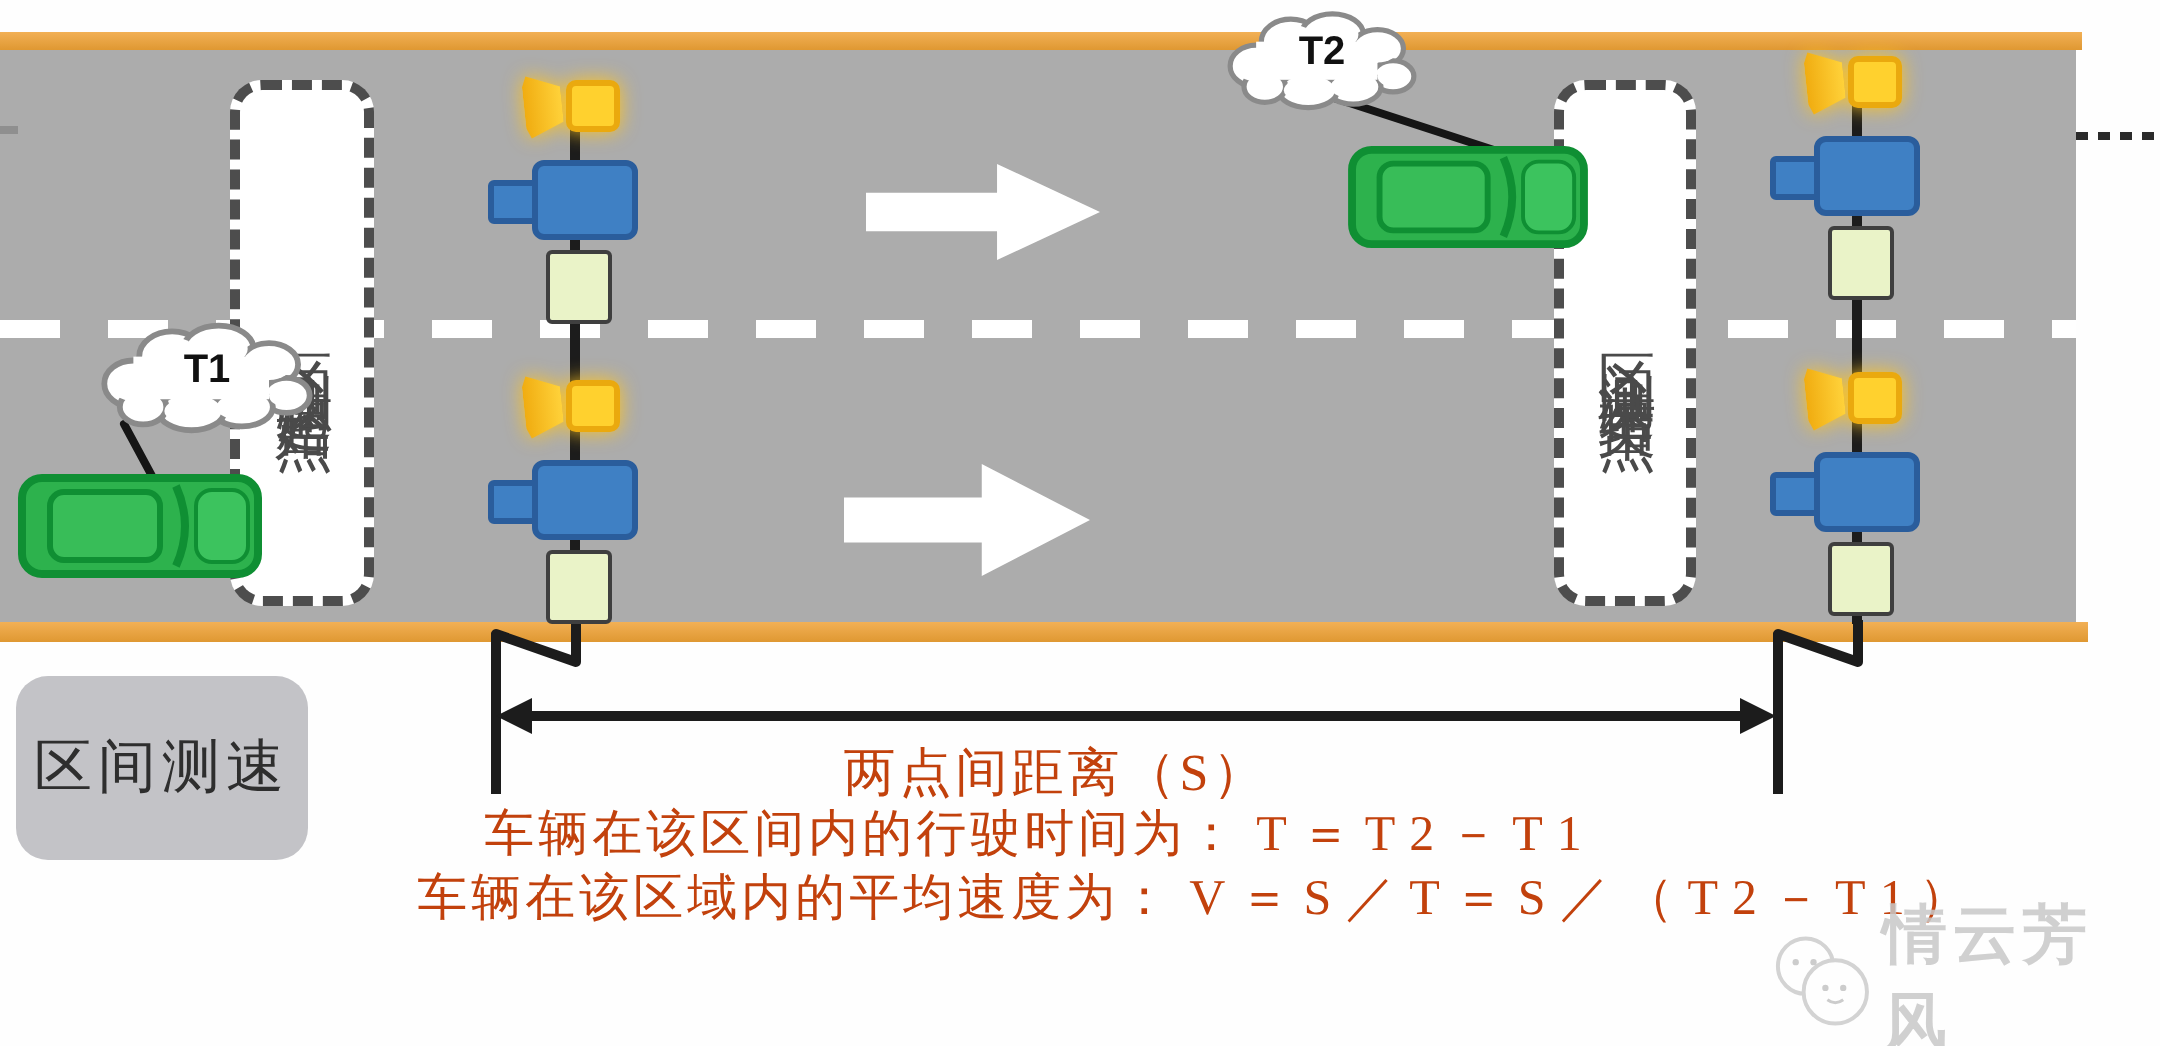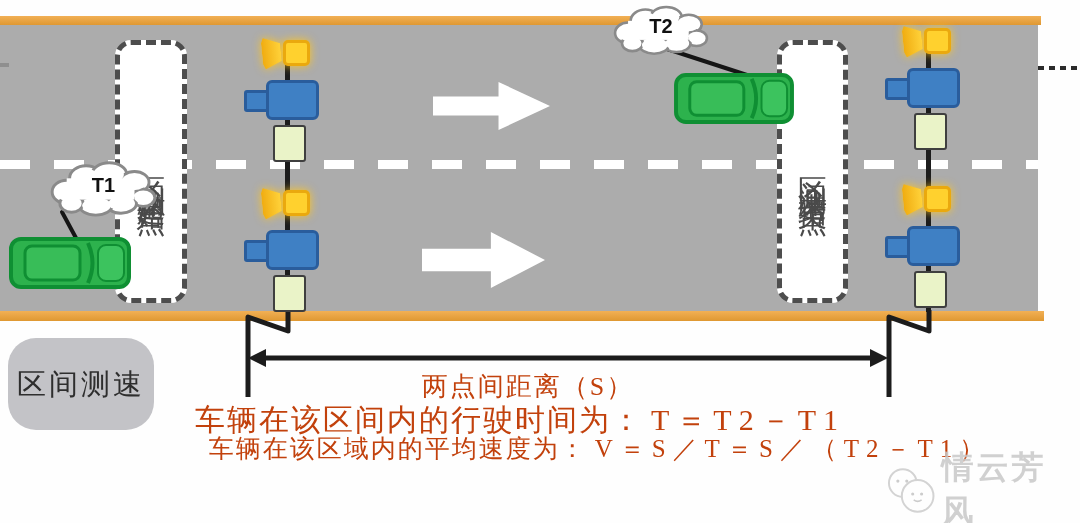--- a/index.html
+++ b/index.html
@@ -85,7 +85,7 @@
 
   
   .title-box { position:absolute; left:8px; top:338px; width:146px; height:92px;
-               background:#c3c3c7; border-radius:28px; z-index:8;
+               background:#c3c3c7; border-radius:16px; z-index:8;
                display:flex; flex-direction:column; align-items:center; justify-content:center;
                font-size:29px; color:#2e2e2e; line-height:40px; letter-spacing:3px; }
 

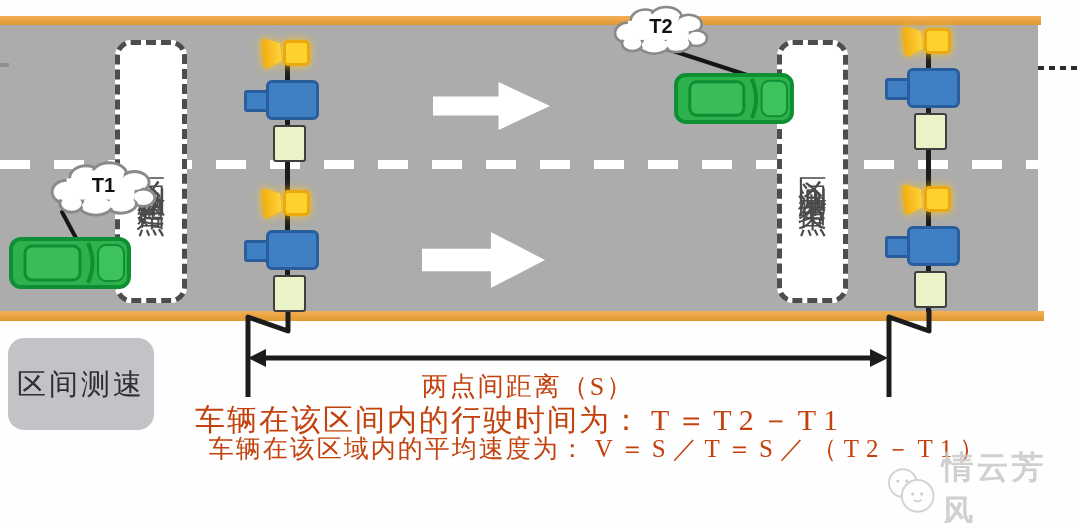--- a/index.html
+++ b/index.html
@@ -78,7 +78,7 @@
   
   .caption { position:absolute; text-align:center; color:#c2410c; letter-spacing:2px; z-index:8; white-space:nowrap; }
   .dist-label { left:0; top:369px; width:1056px; font-size:26px; }
-  .tline2 { left:0;    top:400px; width:1040px; font-size:30px; }
+  .tline2 { left:0;    top:400px; width:1040px; font-size:25px; }
   .tline3 { left:120px; top:432px; width:960px;  font-size:25px;text-align:center; }
   .tline4 { left:100px; top:464px; width:980px;  font-size:25px; }
   .formula { letter-spacing:7px; padding-left:8px; }

